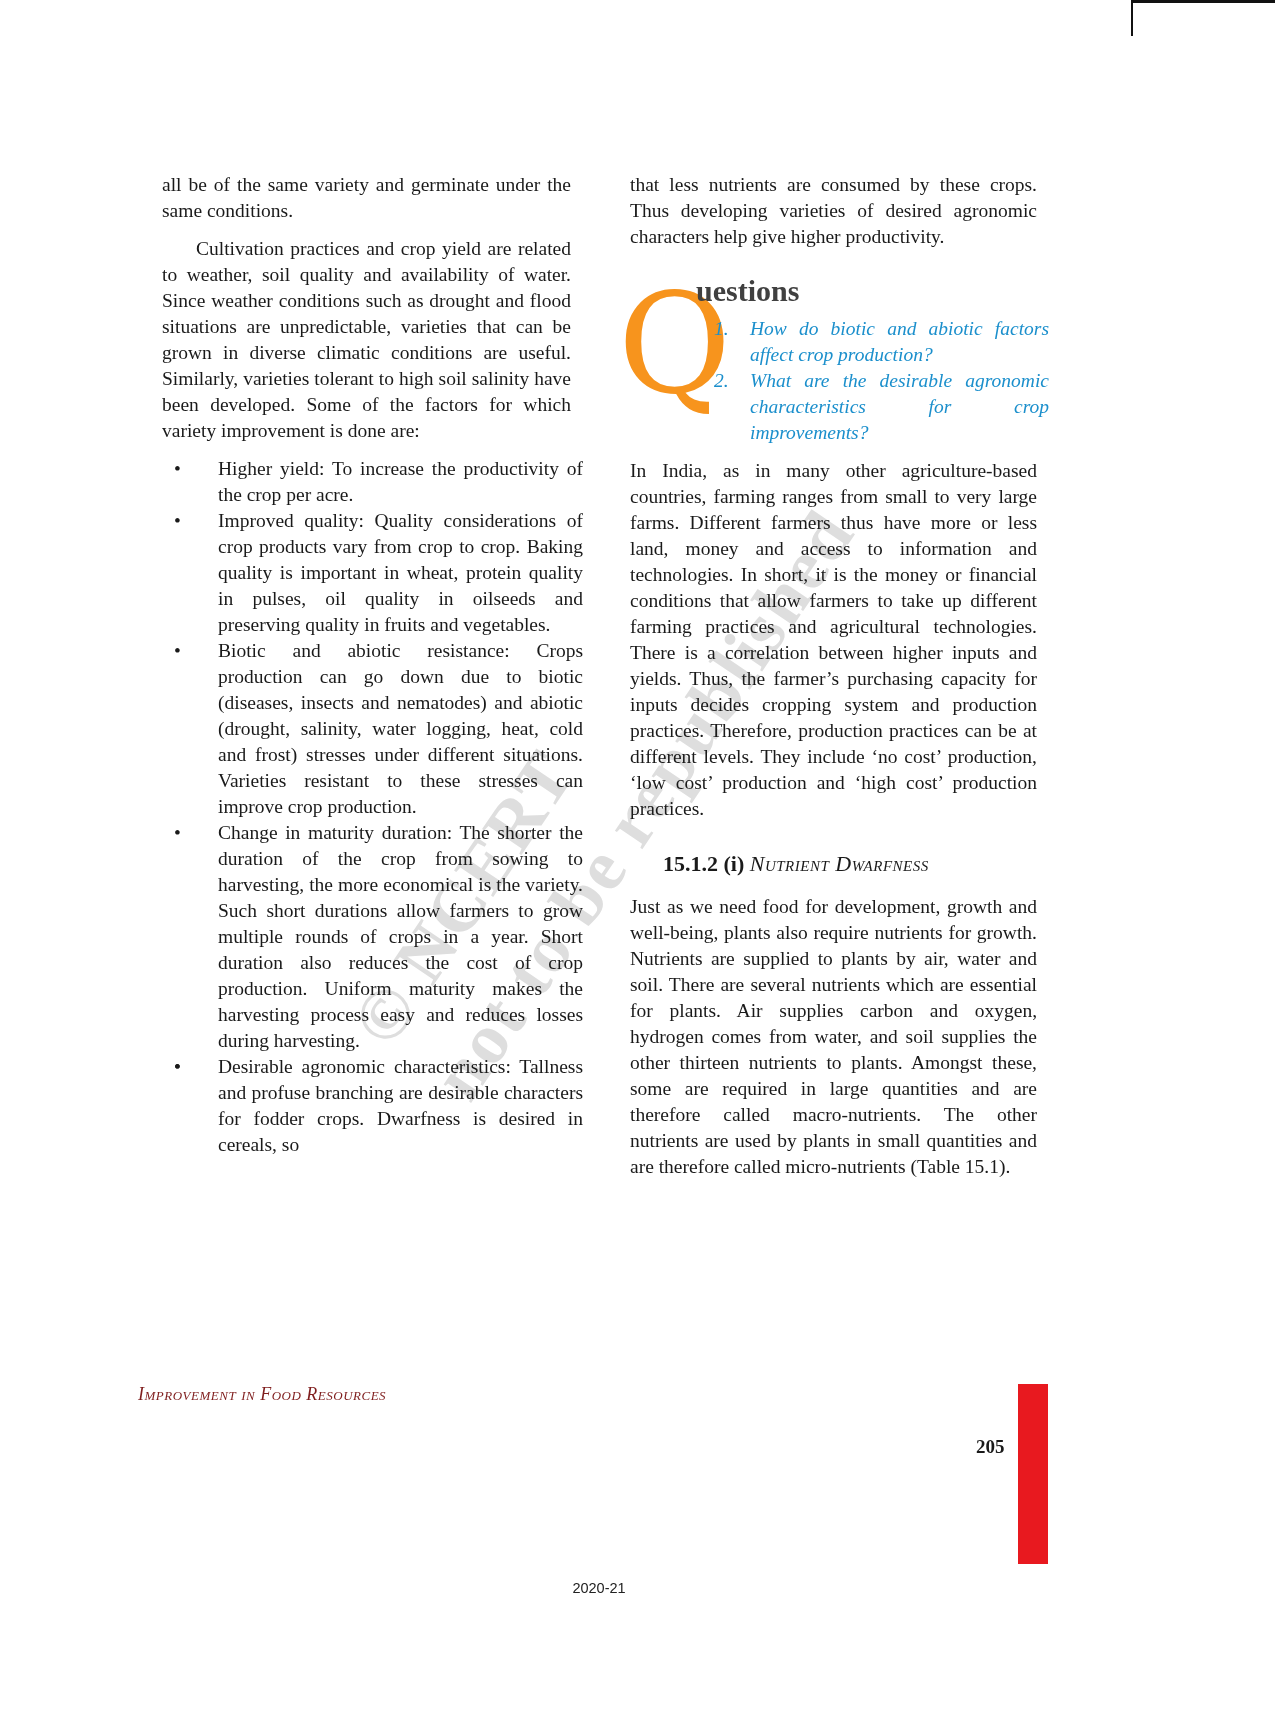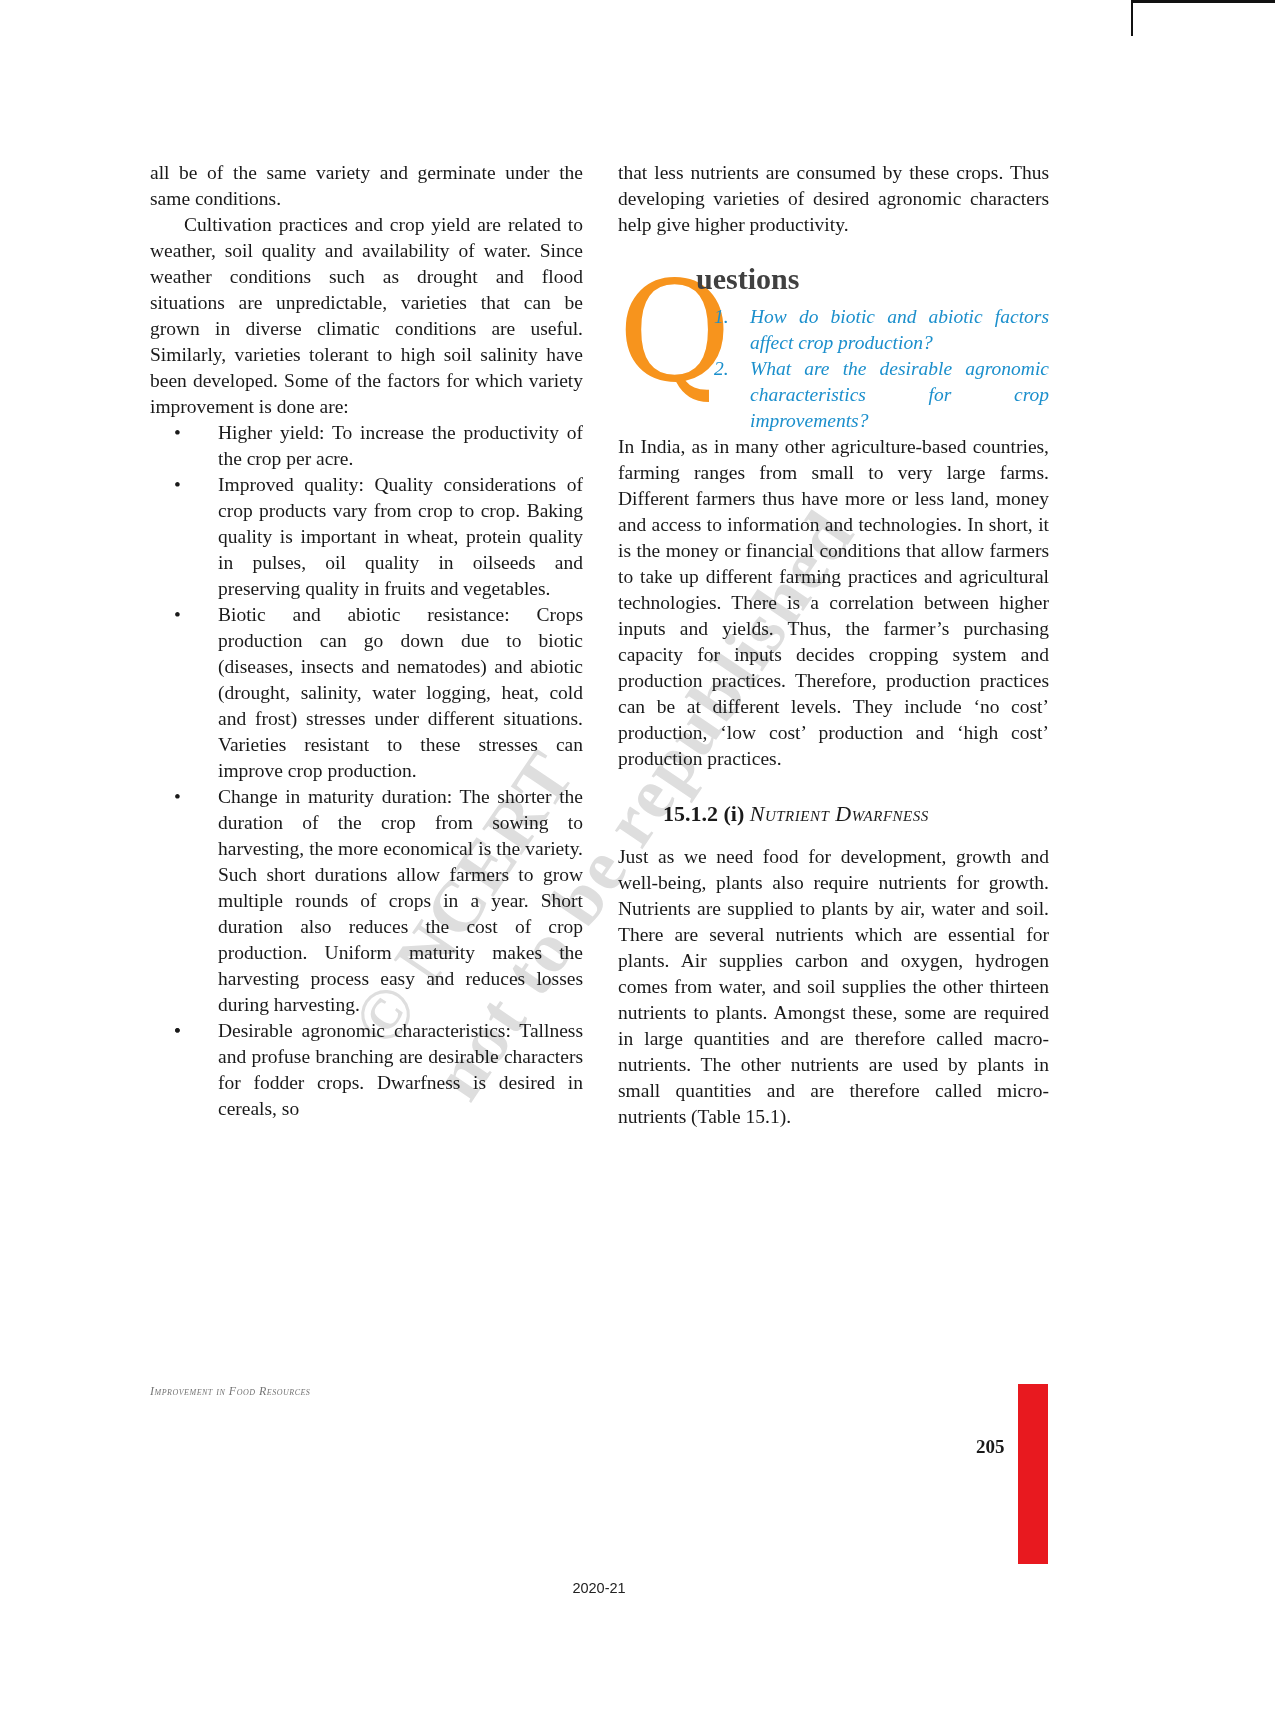--- a/index.html
+++ b/index.html
@@ -36,7 +36,7 @@
   .col-right { left:618px; width:431px; }
 
   p.indent { text-indent:34px; }
-  .col p { margin:0; }
+  .col p { margin:12px; }
 
   ul.bullets { list-style:none; margin:0; padding:0; }
   ul.bullets li { position:relative; padding-left:68px; }

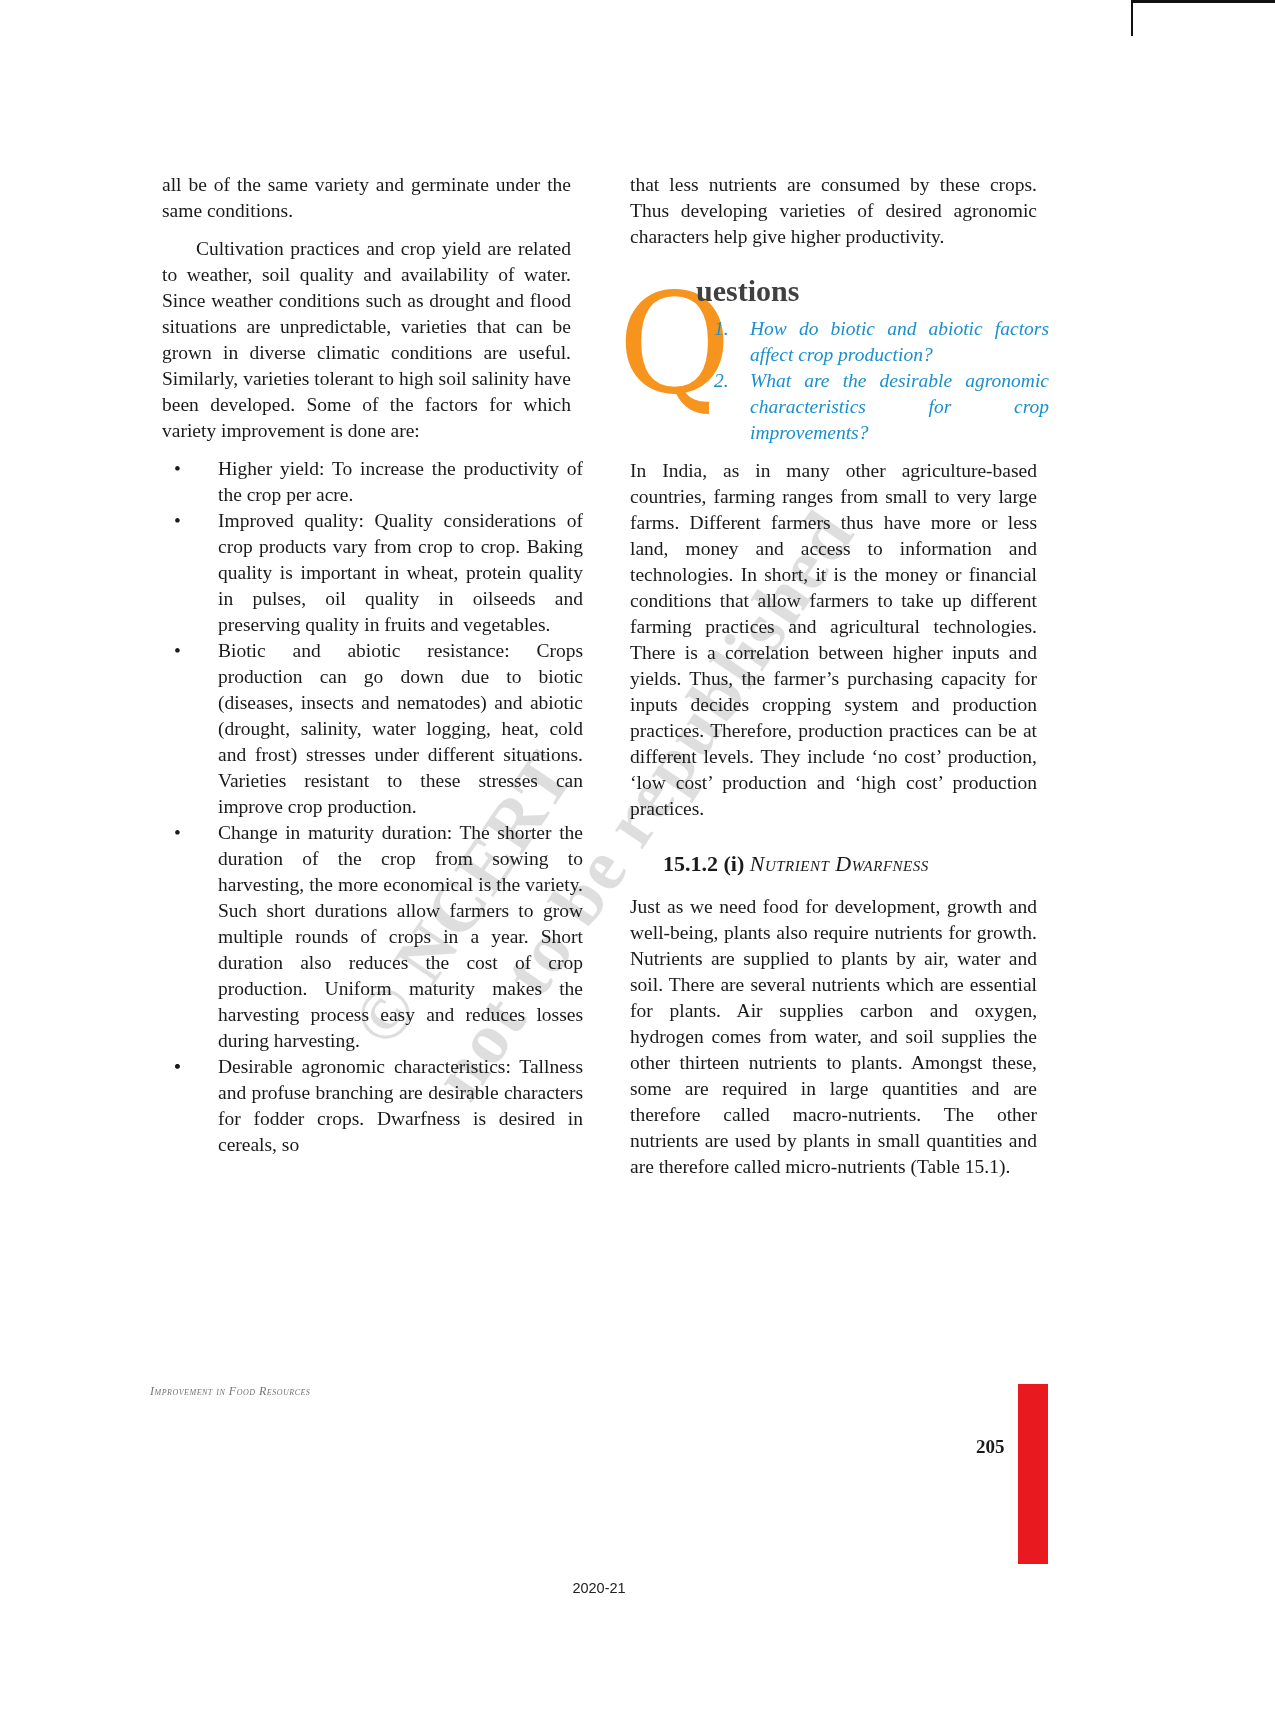--- a/index.html
+++ b/index.html
@@ -71,9 +71,9 @@
 
   
   .footer-title {
-    position:absolute; left:150px; top:1384px;
-    font-size:12px; font-style:italic; font-variant:small-caps;
-    letter-spacing:0.5px; color:#737373; z-index:2;
+    position:absolute; left:138px; top:1384px;
+    font-size:18px; font-style:italic; font-variant:small-caps;
+    letter-spacing:0.5px; color:#7f1d1d; z-index:2;
   }
   .page-number {
     position:absolute; left:976px; top:1436px;

